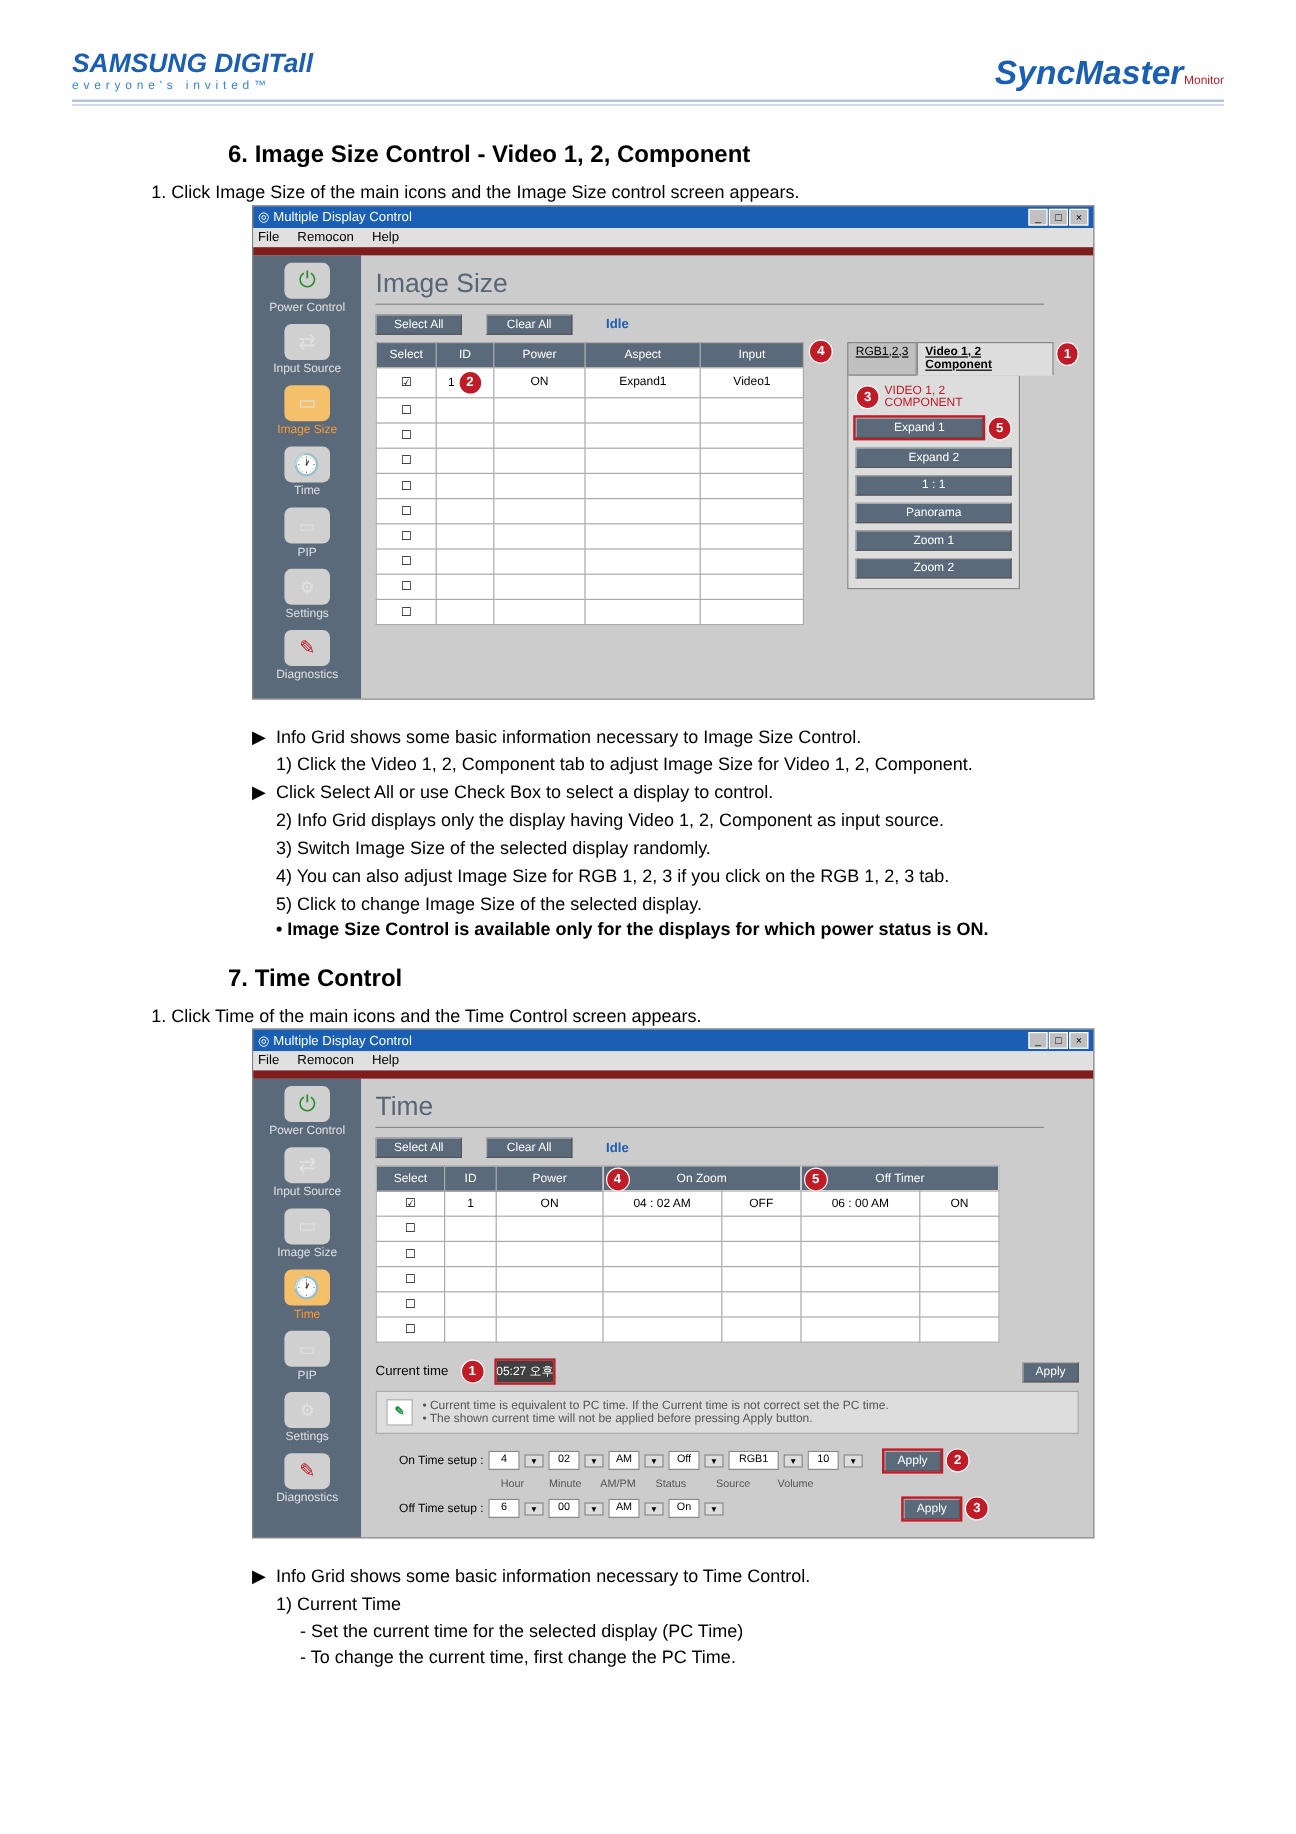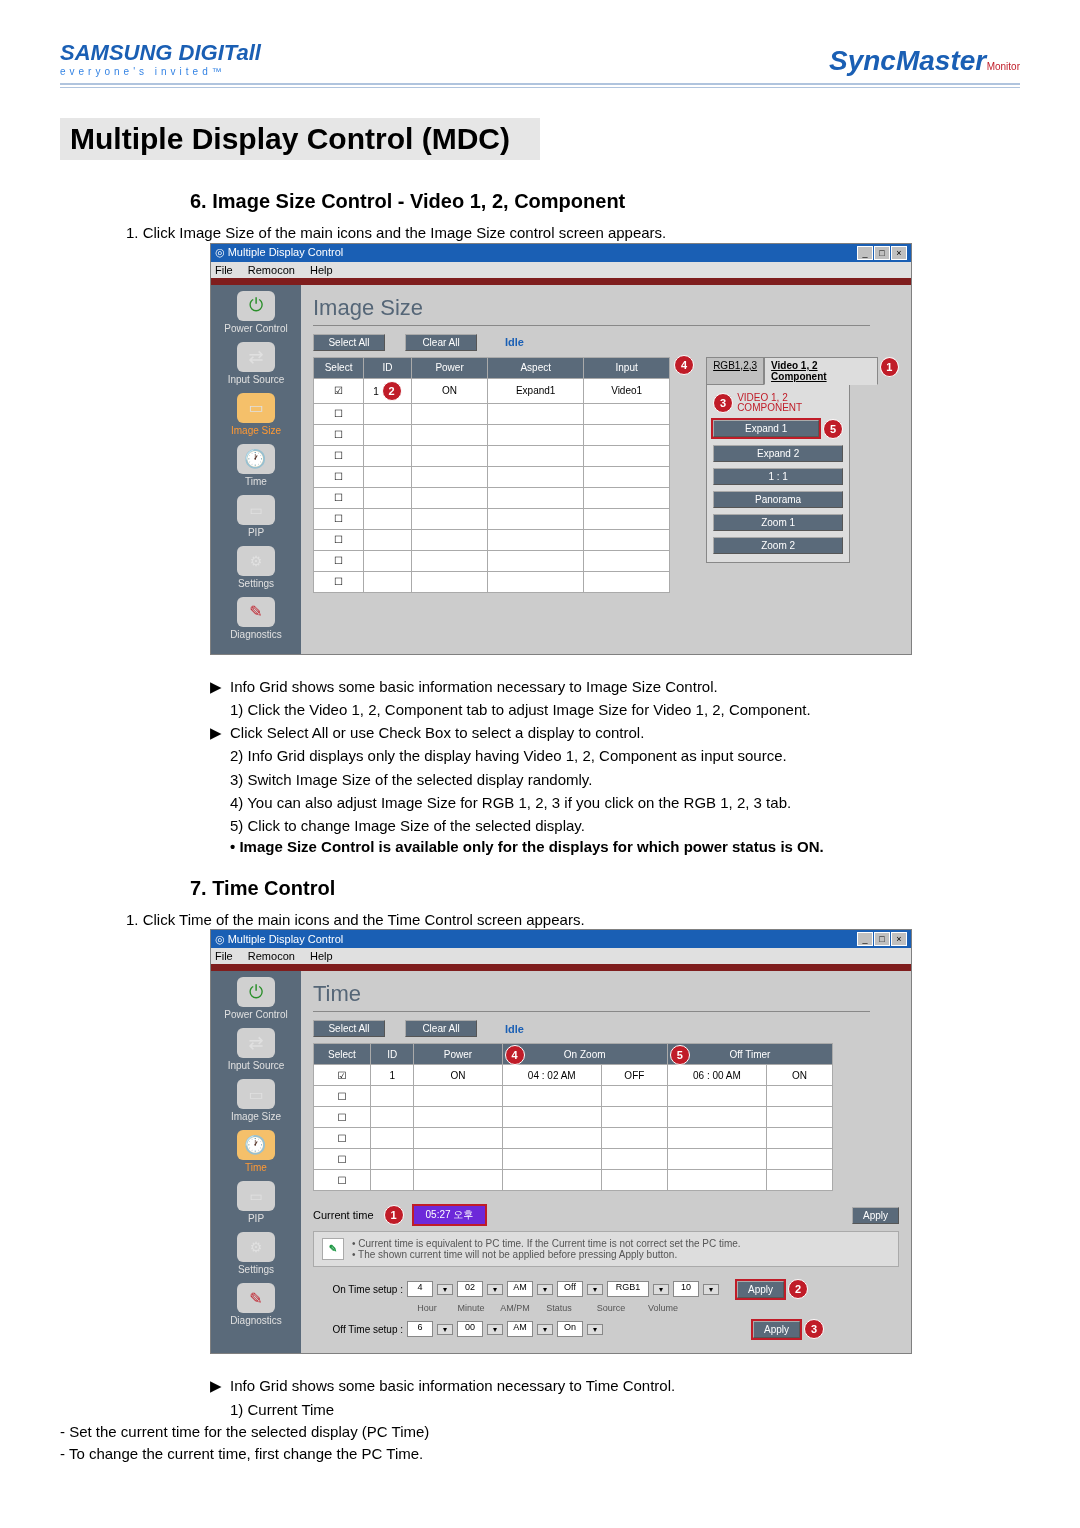--- a/index.html
+++ b/index.html
@@ -349,7 +349,6 @@
   </div>
   <hr class="hr-top">
 
-  <div class="page-title">Multiple Display Control (MDC)</div>
 
   <div class="section-title">6. Image Size Control - Video 1, 2, Component</div>
   <div class="body-text">1.  Click Image Size of the main icons and the Image Size control screen appears.</div>

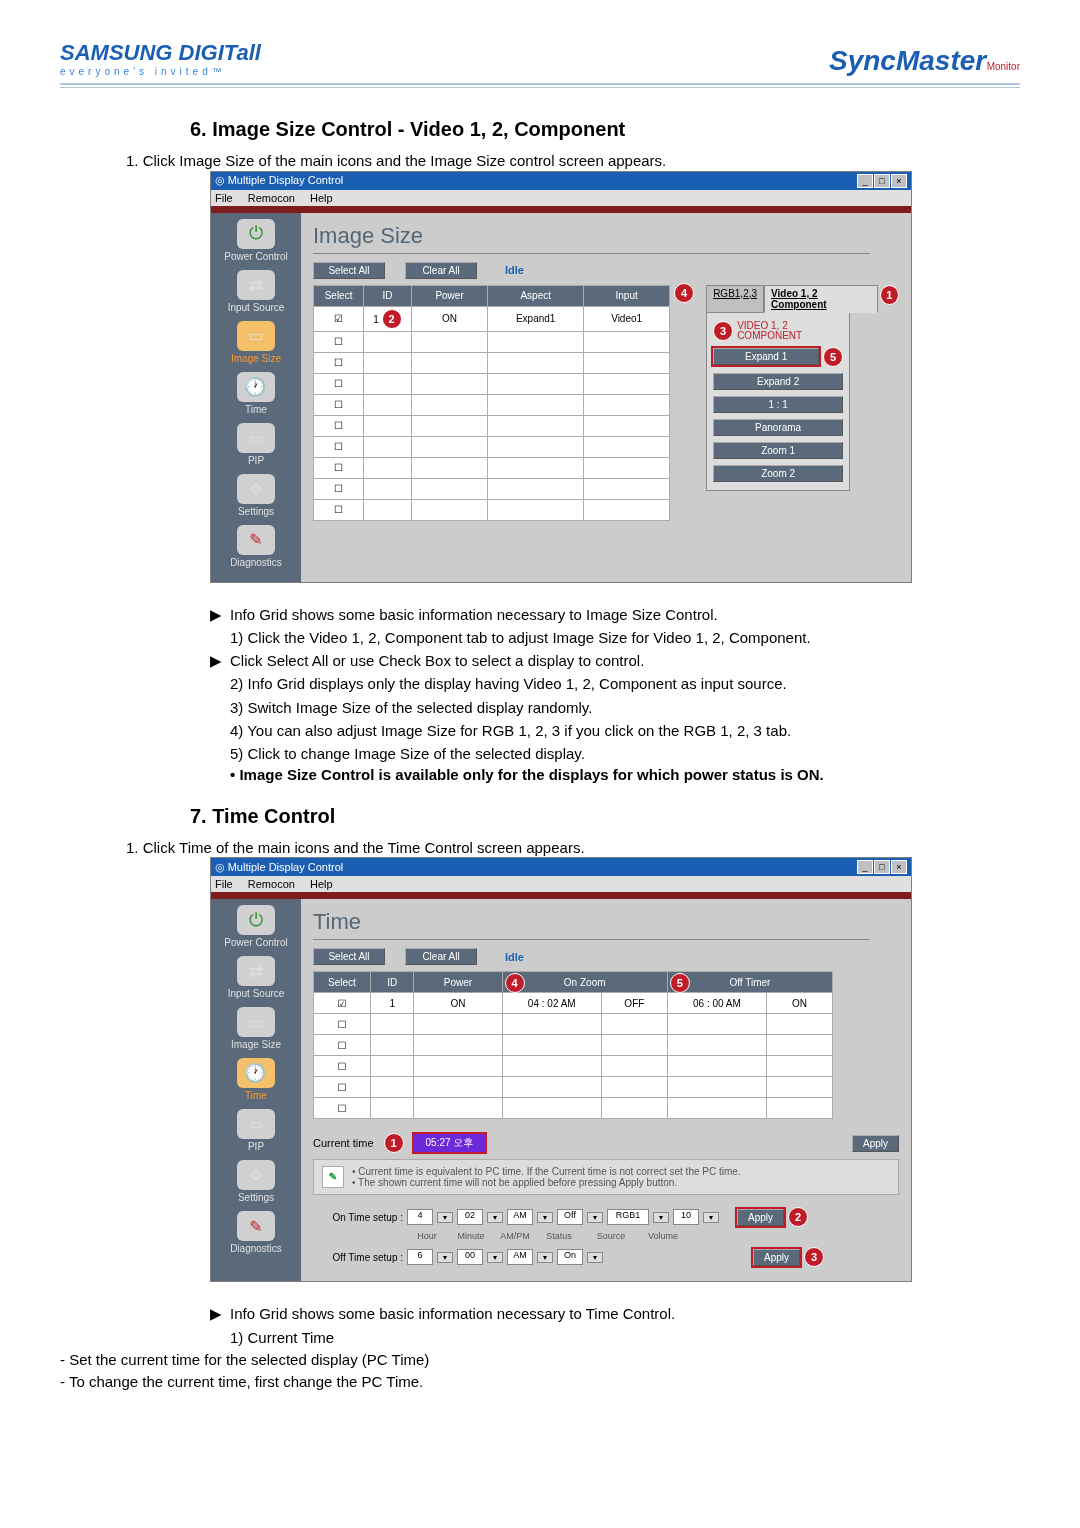--- a/index.html
+++ b/index.html
@@ -650,7 +650,7 @@
         <div style="margin-top:14px;display:flex;align-items:center;gap:10px;font-size:11px;">
           <span>Current time</span>
           <span class="callout">1</span>
-          <span class="red-outline" style="background:#6d28d9;color:#fff;padding:2px 12px;font-size:10px;">05:27 오후</span>
+          <span class="red-outline" style="background:#404040;color:#fff;padding:2px 0;font-size:10px;">05:27 오후</span>
           <span style="flex:1;"></span>
           <span class="apply-btn">Apply</span>
         </div>

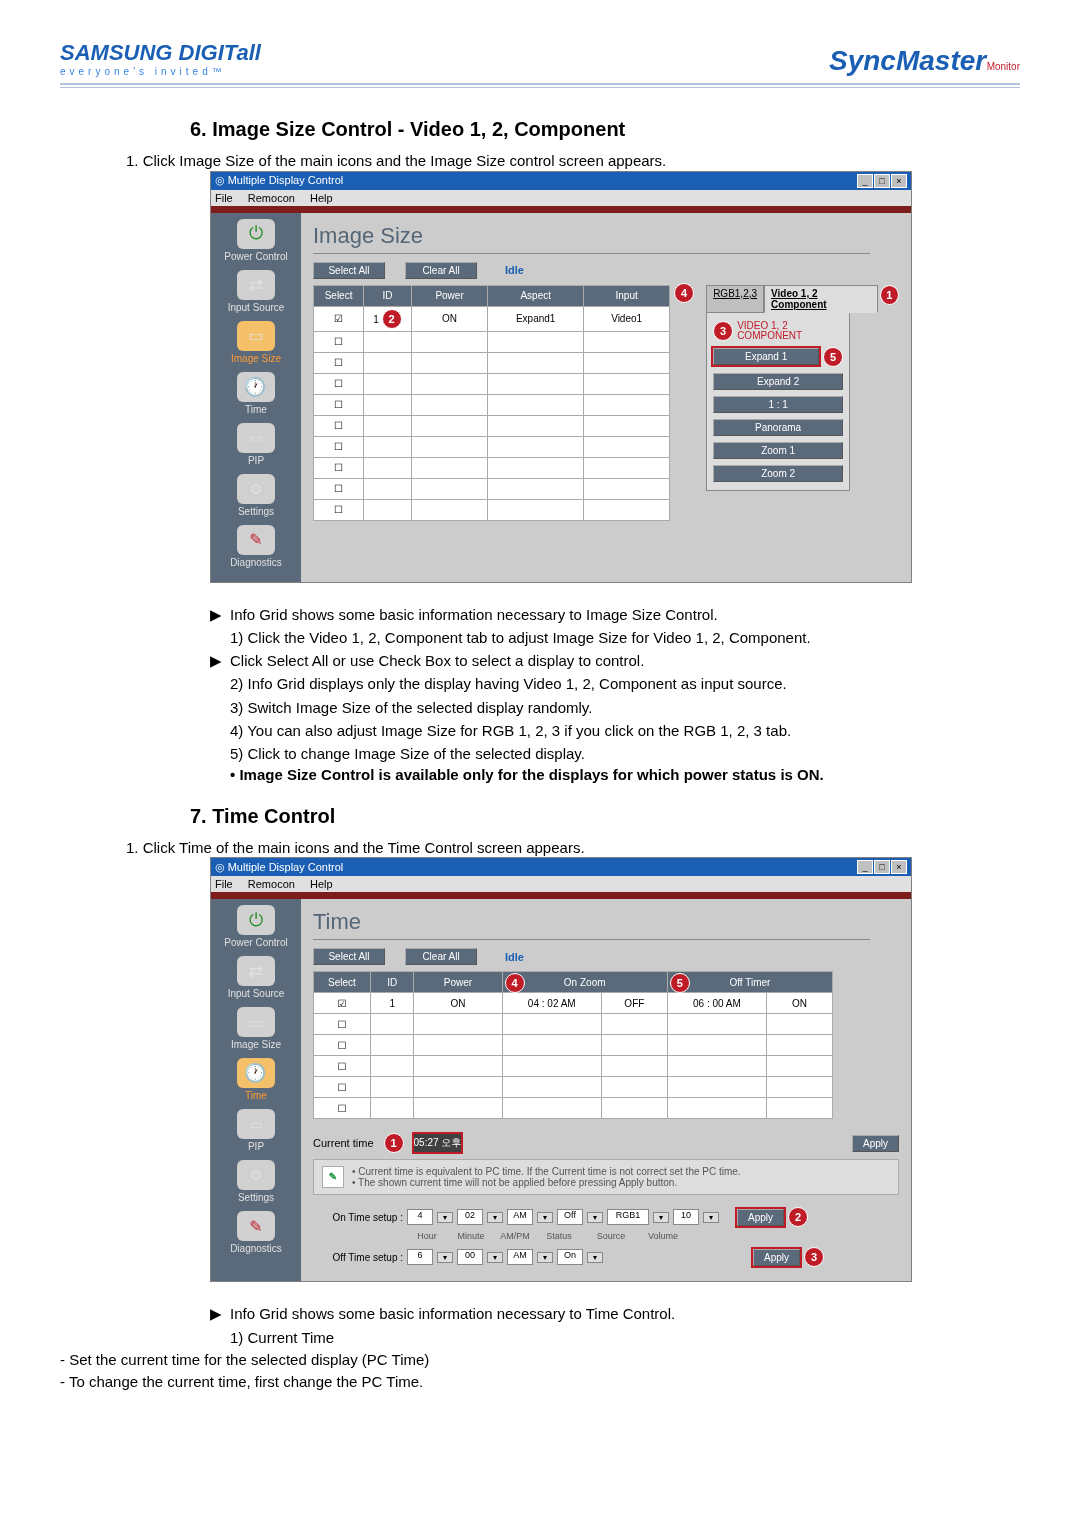--- a/index.html
+++ b/index.html
@@ -85,6 +85,7 @@
     line-height: 1.55;
   }
   .sub-list {
+    margin-left: 190px;
     font-size: 15px;
     line-height: 1.5;
   }

